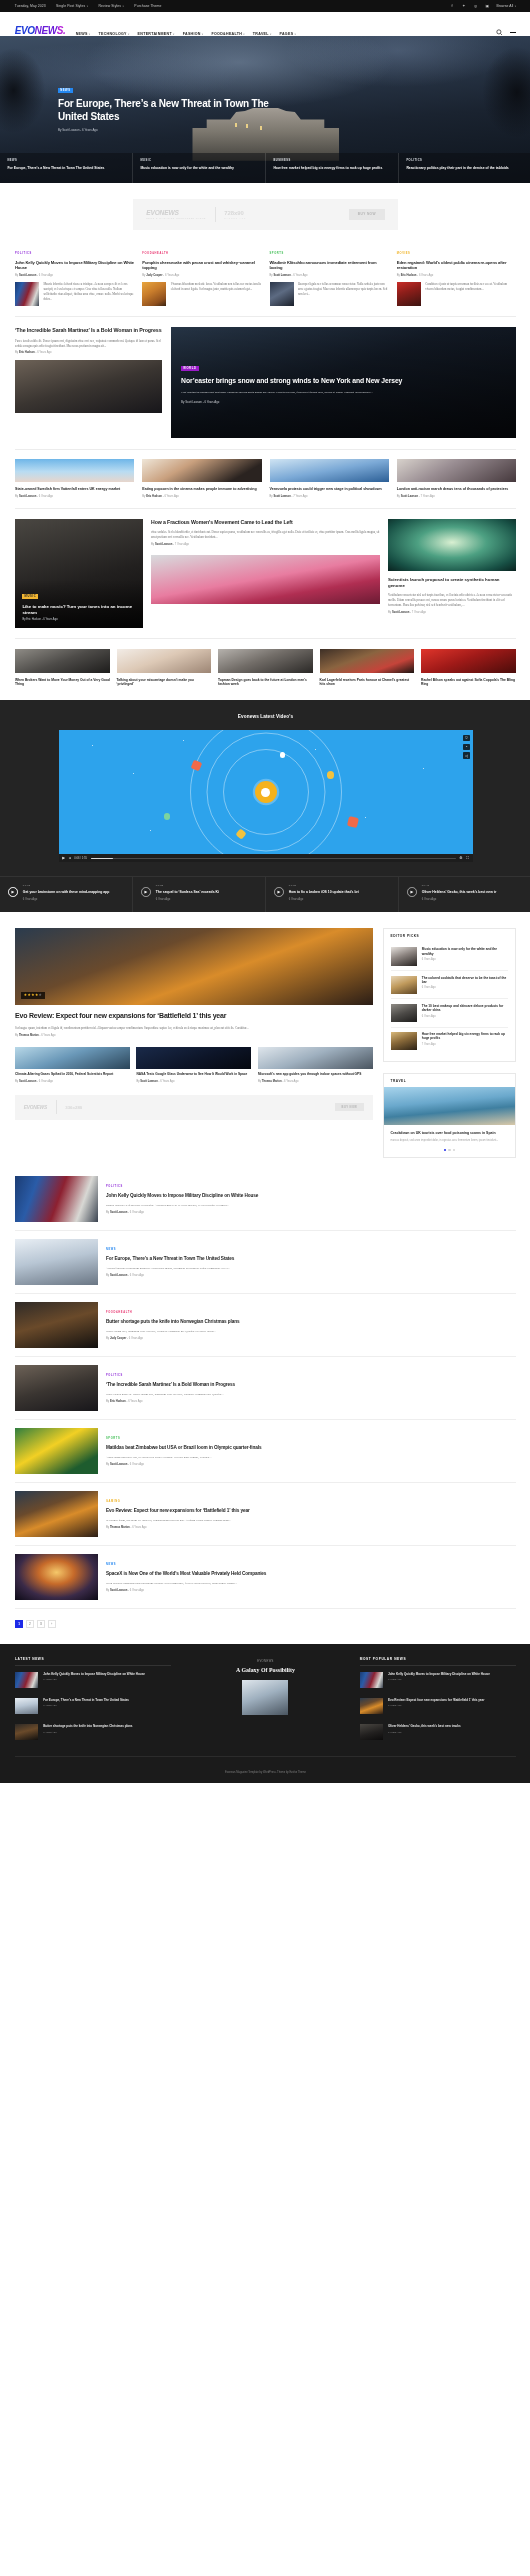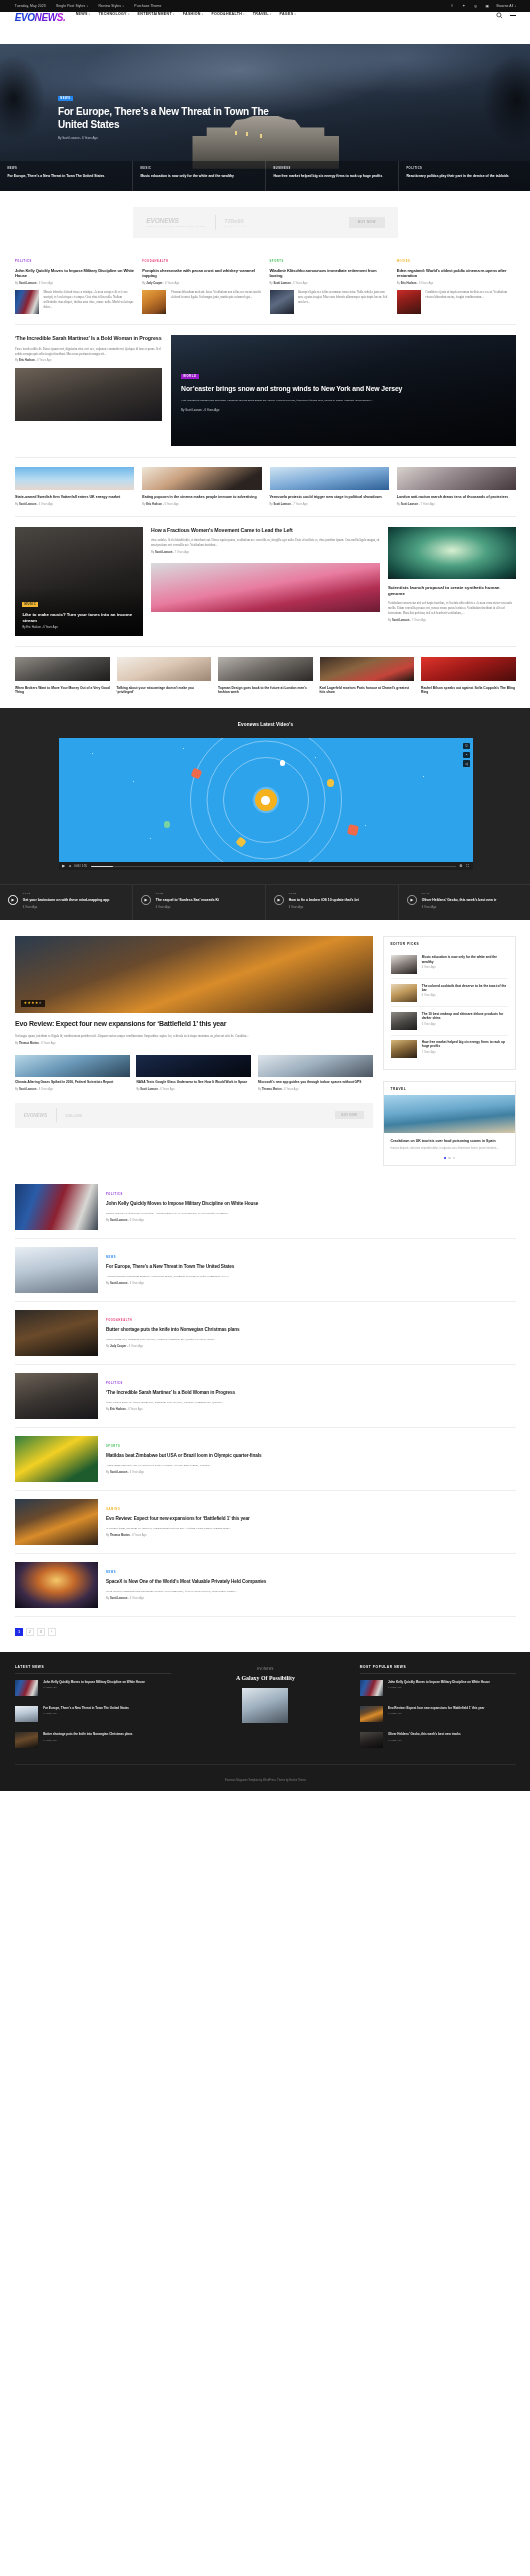--- a/index.html
+++ b/index.html
@@ -19,7 +19,7 @@
   .tb-soc { width:5.2px; height:7.4px; display:flex; align-items:center; justify-content:center; color:#d0d0d0; font-size:3.7px; }
 
   
-  .header { background:#fff; height:32px; display:flex; align-items:flex-start; padding:0 14.7px; }
+  .header { background:#fff; height:24px; display:flex; align-items:flex-end; padding:0 14.7px; }
   .logo { font-size:10px; font-weight:800; letter-spacing:-0.4px; font-style:italic; }
   .logo .g1 { color:#1e3ad8; } .logo .g2 { color:#6b1fd8; } .logo .g3 { color:#b41fd8; }
   .mainnav { display:flex; align-items:center; gap:8px; margin-left:10.3px; }

